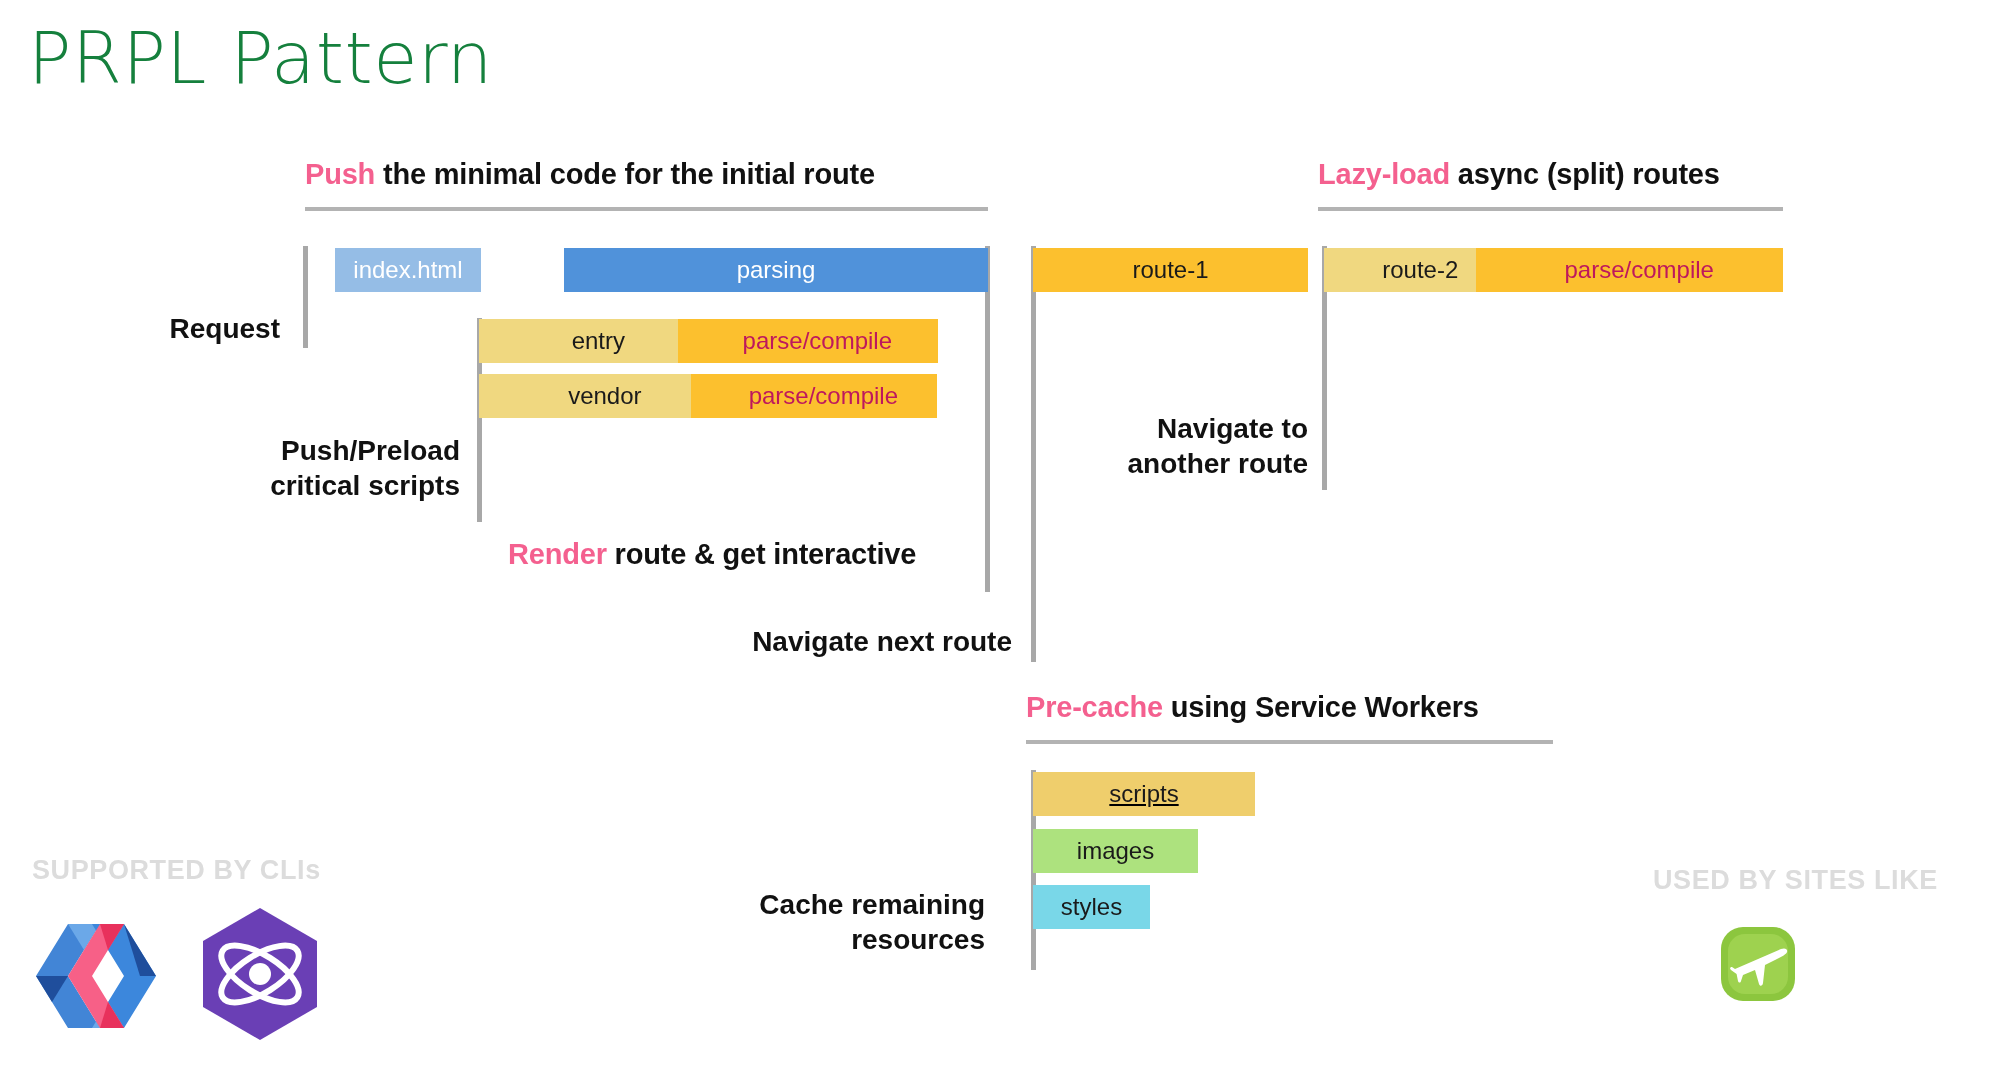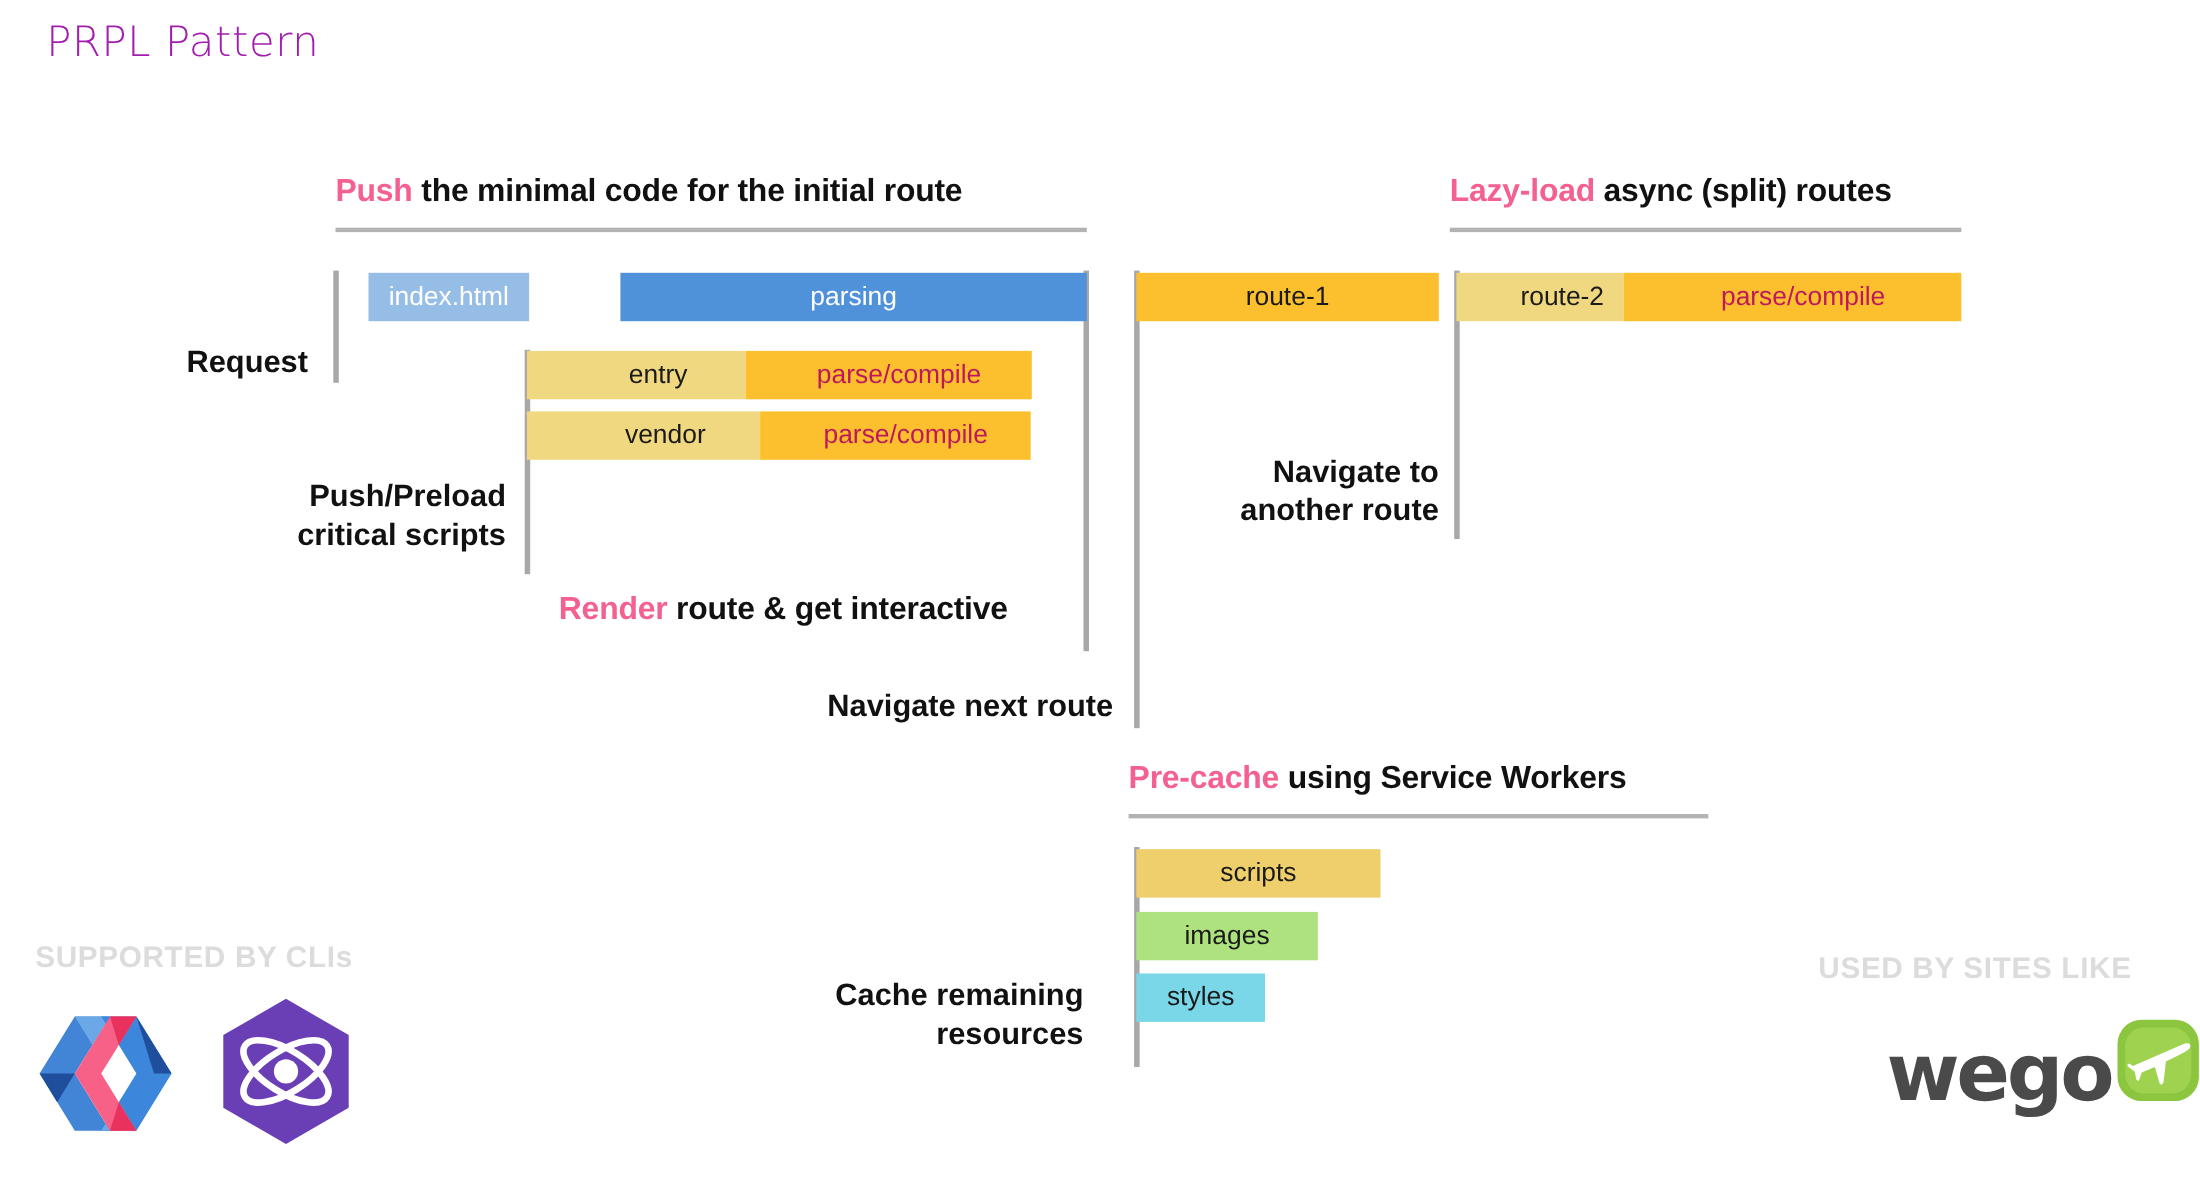--- a/index.html
+++ b/index.html
@@ -19,13 +19,13 @@
   
   #slide-title {
     position: absolute;
-    left: 42px;
+    left: 28px;
     top: 16px;
     font-family: "DejaVu Sans", sans-serif;
     font-weight: 300;
-    font-size: 38px;
+    font-size: 72px;
     letter-spacing: 0.5px;
-    color: #a21caf;
+    color: #15803d;
     white-space: nowrap;
   }
 

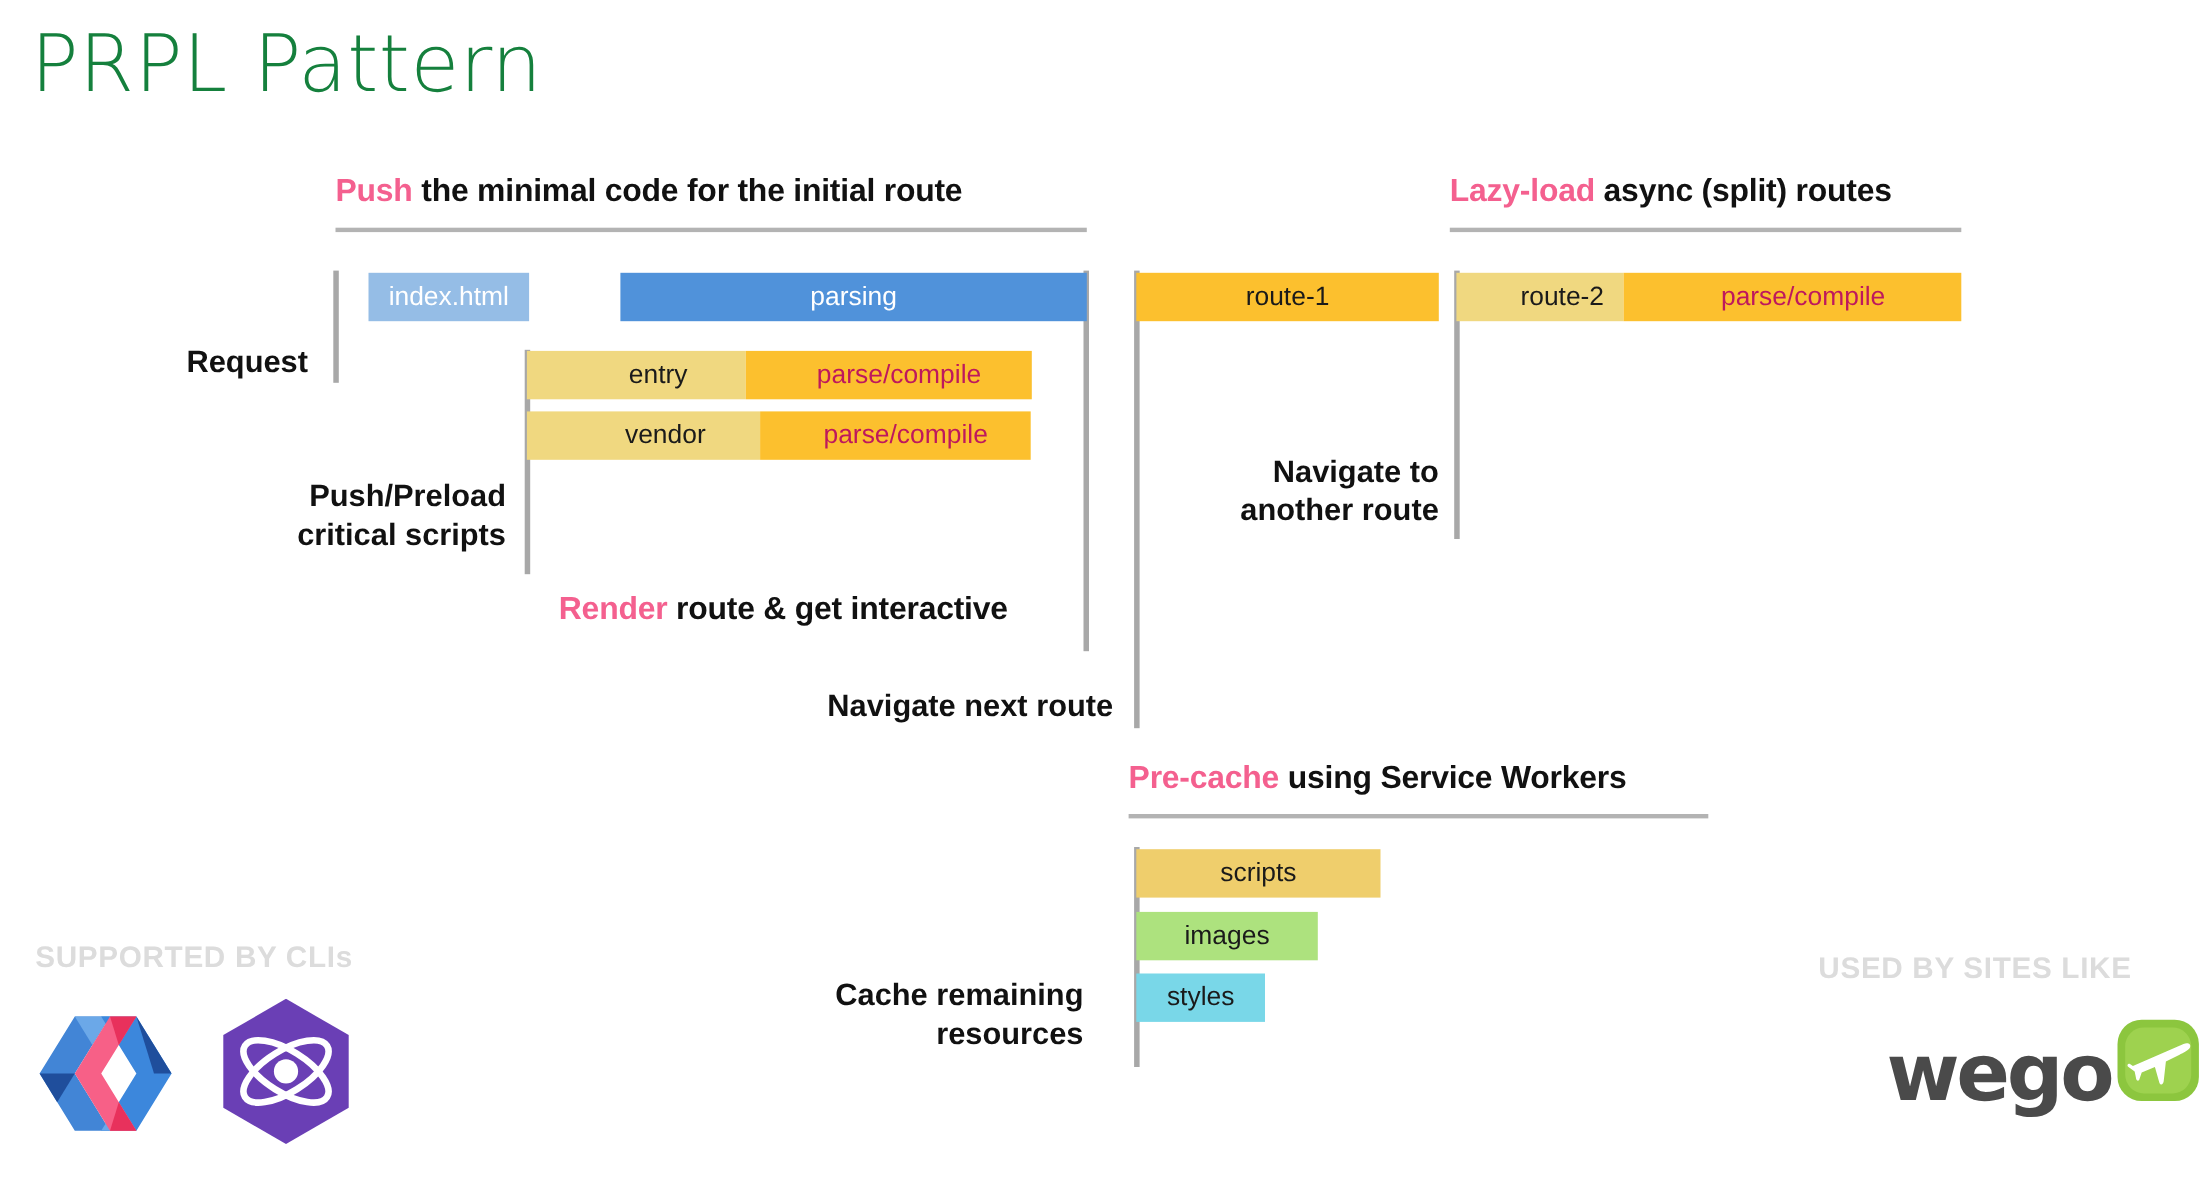--- a/index.html
+++ b/index.html
@@ -182,7 +182,7 @@
 </div>
 <div class="rule" style="left:1026px; top:740px; width:527px;"></div>
 
-<div class="bar" style="left:1033px; top:772px; width:222px;">
+<div class="bar" style="left:1033px; top:772px; width:222px;text-decoration:underline;">
   <div class="seg seg-scripts" style="width:100%;">scripts</div>
 </div>
 

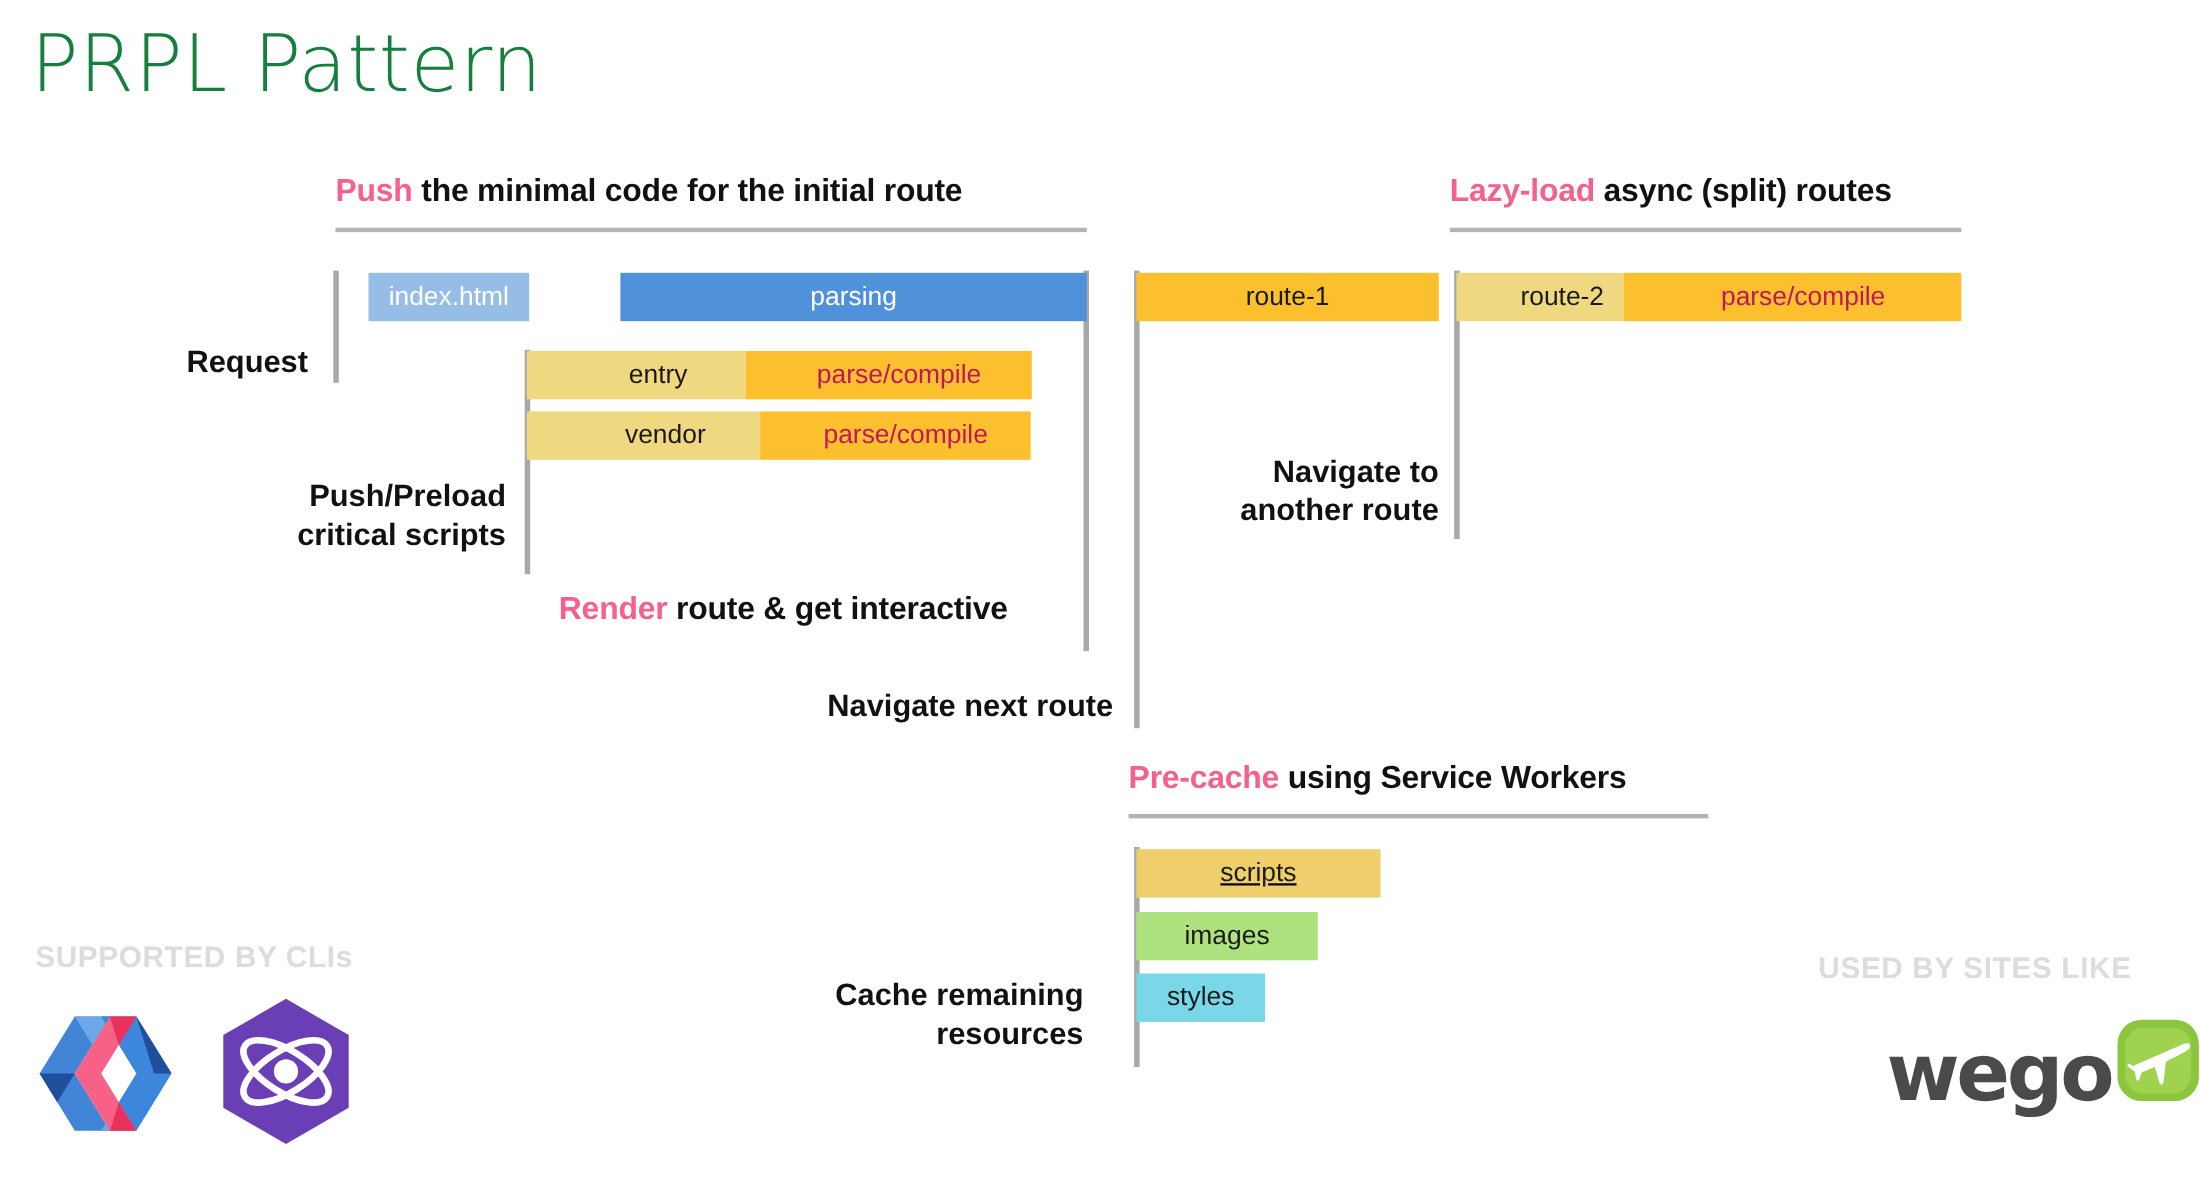--- a/index.html
+++ b/index.html
@@ -231,7 +231,6 @@
 </div>
 
 <div id="logo-wego">
-  <div id="wego-word">wego</div>
   <svg width="78" height="78" viewBox="0 0 78 78" style="margin-left:4px; margin-bottom:22px;" aria-hidden="true">
     <rect x="2" y="2" width="74" height="74" rx="22" ry="22" fill="#8CC63E"></rect>
     <rect x="9" y="9" width="60" height="60" rx="17" ry="17" fill="#9ED24F"></rect>

